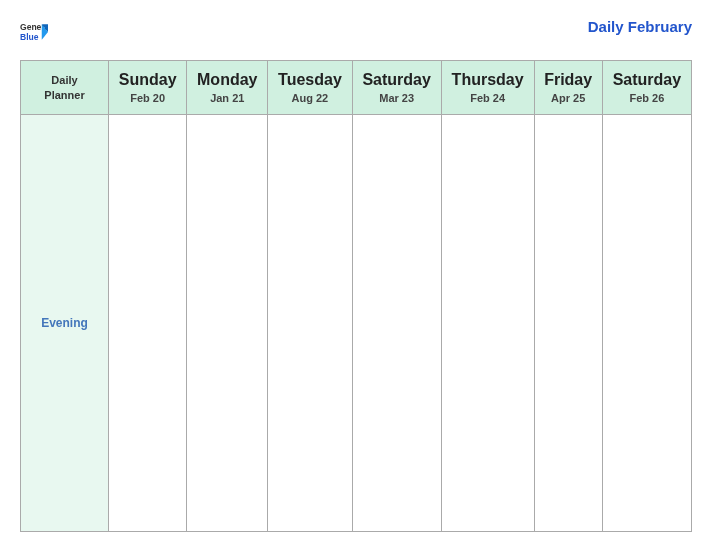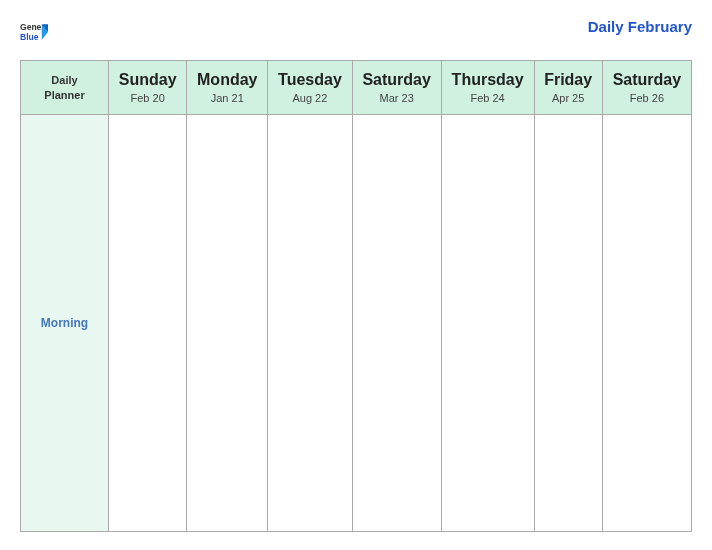--- a/index.html
+++ b/index.html
@@ -73,7 +73,7 @@
     .calendar-table thead tr th .day-date {
       font-size: 11px;
       color: #444;
-      font-weight: normal;
+      font-weight: bold;
     }
     .header-label-cell {
       background: #d0f0e0;

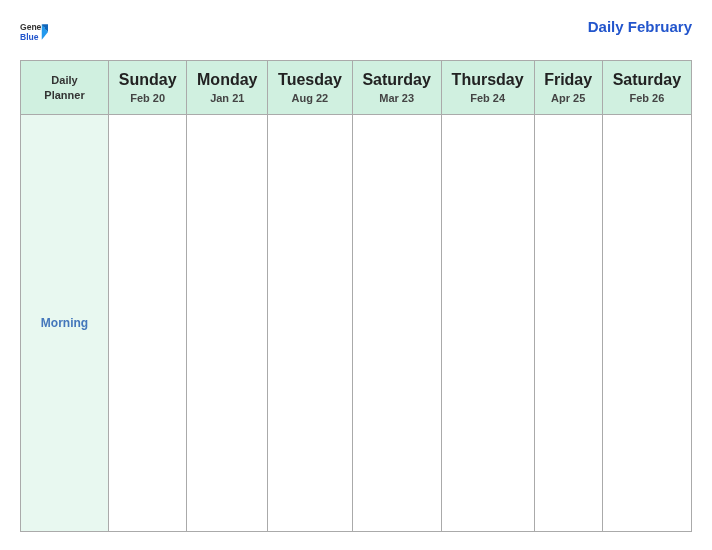--- a/index.html
+++ b/index.html
@@ -153,16 +153,6 @@
       </tr>
     </thead>
     <tbody>
-      <tr>
-        <td class="row-label-cell">Morning</td>
-        <td class="data-cell"></td>
-        <td class="data-cell"></td>
-        <td class="data-cell"></td>
-        <td class="data-cell"></td>
-        <td class="data-cell"></td>
-        <td class="data-cell"></td>
-        <td class="data-cell"></td>
-      </tr>
     </tbody>
   </table>
 </div>

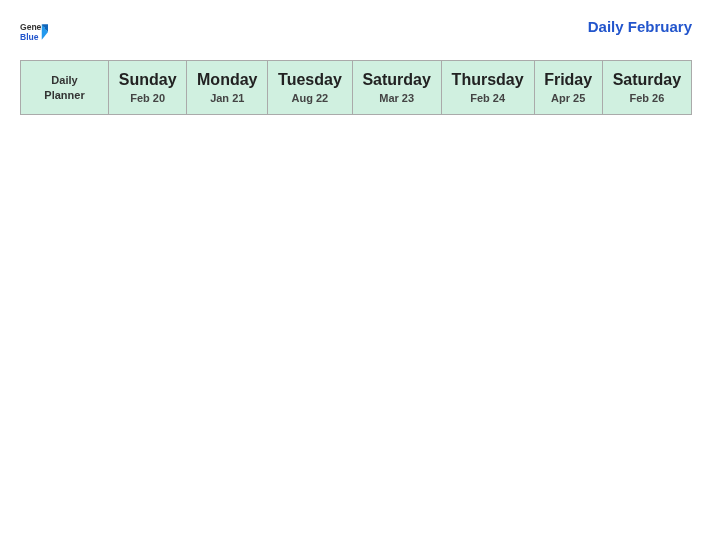--- a/index.html
+++ b/index.html
@@ -153,6 +153,16 @@
       </tr>
     </thead>
     <tbody>
+      <tr>
+        <td class="row-label-cell">Evening</td>
+        <td class="data-cell"></td>
+        <td class="data-cell"></td>
+        <td class="data-cell"></td>
+        <td class="data-cell"></td>
+        <td class="data-cell"></td>
+        <td class="data-cell"></td>
+        <td class="data-cell"></td>
+      </tr>
     </tbody>
   </table>
 </div>

